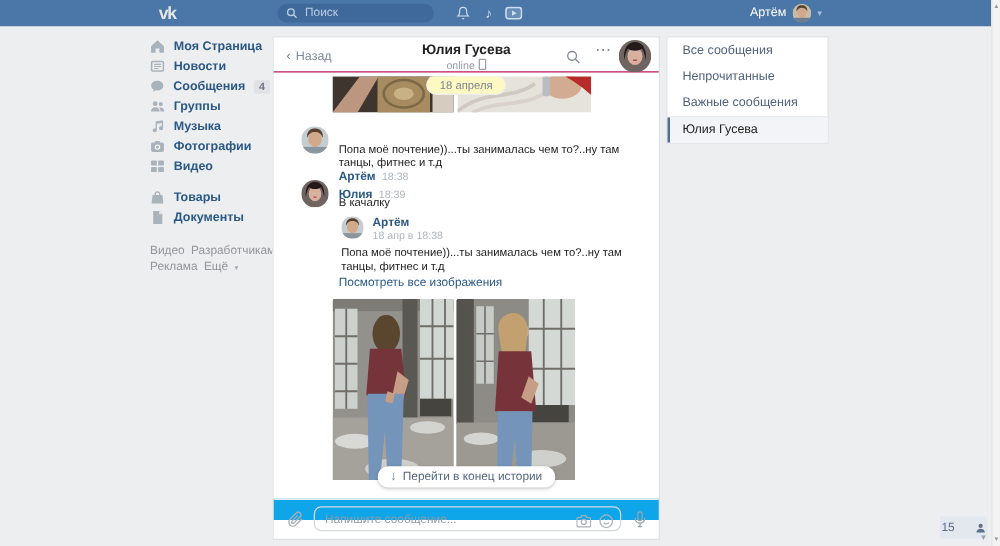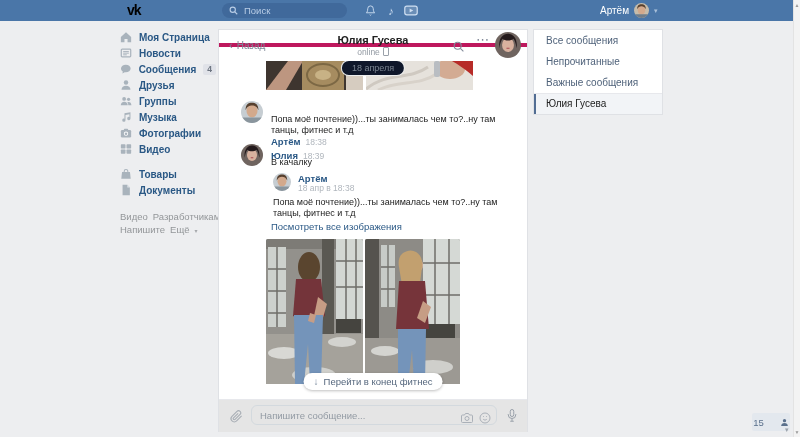--- a/index.html
+++ b/index.html
@@ -7,7 +7,7 @@
   #app{position:relative;width:800px;height:437px;background:#edeef0;overflow:hidden;}
   
   #topbar{position:absolute;left:0;top:0;width:793px;height:21px;background:#4a76a8;}
-  .logo{position:absolute;left:127px;top:0;height:21px;line-height:21px;color:#000000;
+  .logo{position:absolute;left:127px;top:0;height:21px;line-height:21px;color:#e5e5e5;
         font-weight:bold;font-size:14px;letter-spacing:-1px;}
   .tsearch{position:absolute;left:222px;top:3px;width:125px;height:15px;border-radius:8px;
         background:#40699b;display:flex;align-items:center;padding:0 7px;box-sizing:border-box;gap:4px;}

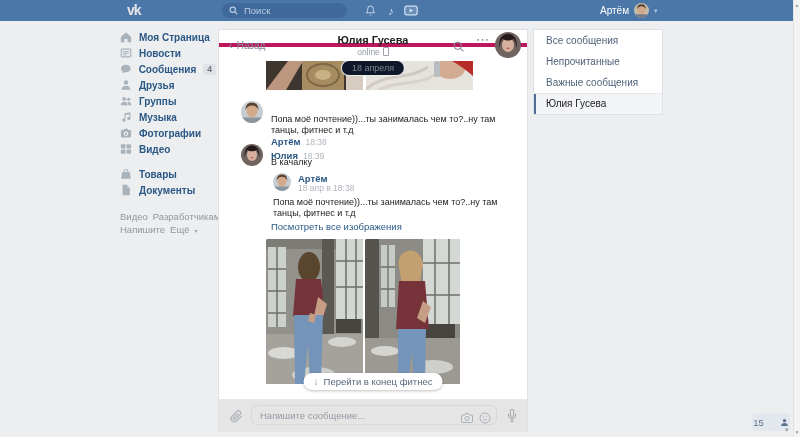--- a/index.html
+++ b/index.html
@@ -40,7 +40,7 @@
   
   #panel{position:absolute;left:218px;top:29px;width:310px;height:403px;background:#fff;
         border:1px solid #dfe1e5;box-sizing:border-box;}
-  .chead{position:absolute;left:0;top:0;width:100%;height:17px;border-bottom:4px solid #be185d;box-sizing:border-box;}
+  .chead{position:absolute;left:0;top:0;width:100%;height:28px;border-bottom:1px solid #be185d;box-sizing:border-box;}
   .back{position:absolute;left:10px;top:9px;color:#7f8897;font-size:10px;cursor:pointer;}
   .back .bchev{margin-right:4px;font-size:11px;}
   .ctitle{position:absolute;left:0;top:4px;width:100%;text-align:center;font-size:11px;

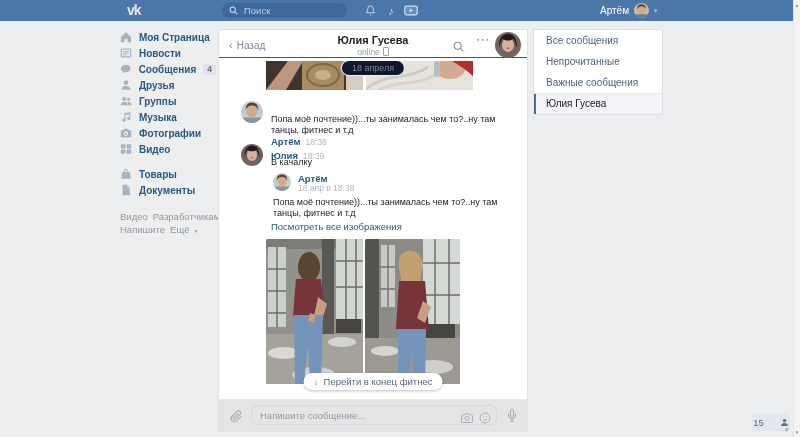--- a/index.html
+++ b/index.html
@@ -55,7 +55,7 @@
   .cbody{position:absolute;left:0;top:31px;width:100%;height:338px;overflow:hidden;background:#fff;}
   .strip{position:absolute;top:0;cursor:pointer;}
   .strip1{left:47px;} .strip2{left:147px;}
-  .datepill{position:absolute;left:50%;transform:translateX(-50%);top:0;background:#0f172a;
+  .datepill{position:absolute;left:50%;transform:translateX(-50%);top:0;background:#fef9c3;
         border-radius:9px;padding:2px 10px;font-size:9px;color:#7b8591;box-shadow:0 0 0 1px #eceded;}
   .mavatar{position:absolute;width:22px;height:22px;cursor:pointer;}
   .mname{font-weight:bold;color:#2a5885;font-size:9.5px;cursor:pointer;}

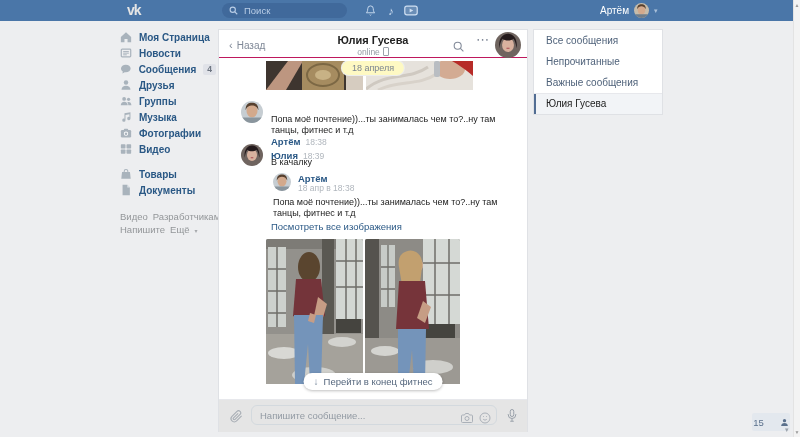--- a/index.html
+++ b/index.html
@@ -174,13 +174,6 @@
     </div>
     <div class="si">
       <svg width="12" height="12" viewBox="0 0 14 14">
-          <circle cx="7" cy="4.2" r="2.6" fill="#a9b3bc"></circle>
-          <path d="M1.8 12.5c0-2.9 2.3-4.6 5.2-4.6s5.2 1.7 5.2 4.6z" fill="#a9b3bc"></path>
-        </svg>
-      <span class="lbl">Друзья</span>
-    </div>
-    <div class="si">
-      <svg width="12" height="12" viewBox="0 0 14 14">
           <circle cx="4.8" cy="4.6" r="2.2" fill="#a9b3bc"></circle>
           <circle cx="10" cy="5" r="1.9" fill="#a9b3bc"></circle>
           <path d="M.9 12c0-2.5 1.8-4 4.1-4s4 1.5 4 4z" fill="#a9b3bc"></path>

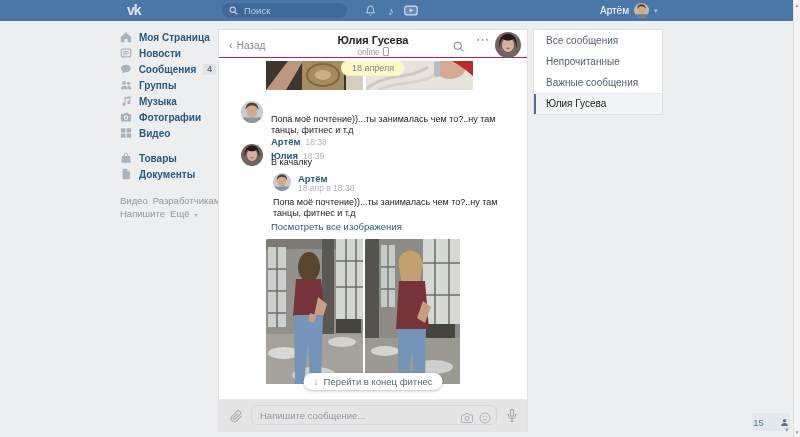--- a/index.html
+++ b/index.html
@@ -227,7 +227,7 @@
         <span>Видео</span><span>Разработчикам</span>
       </div>
       <div>
-        <span>Напишите</span><span>Ещё</span><span class="fchev">▾</span>
+        <span>Реклама</span><span>Ещё</span><span class="fchev">▾</span>
       </div>
     </div>
   </div>

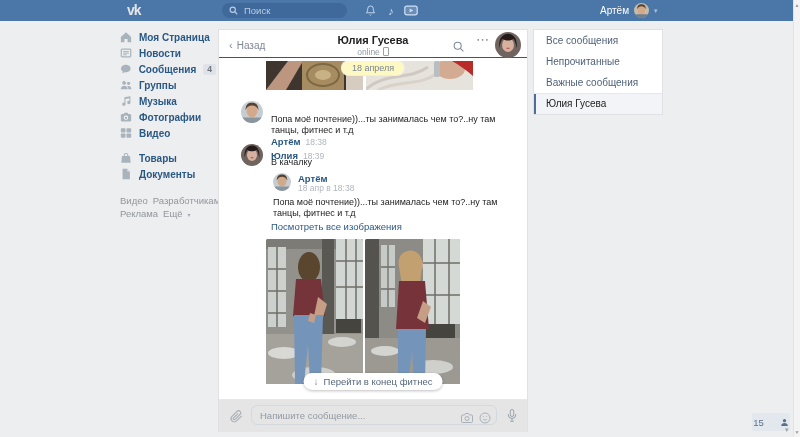--- a/index.html
+++ b/index.html
@@ -367,7 +367,7 @@
 
       <div class="jump">
         <span class="jarrow">↓</span>
-          <span>Перейти в конец фитнес</span>
+          <span>Перейти в конец истории</span>
       </div>
     </div>
 

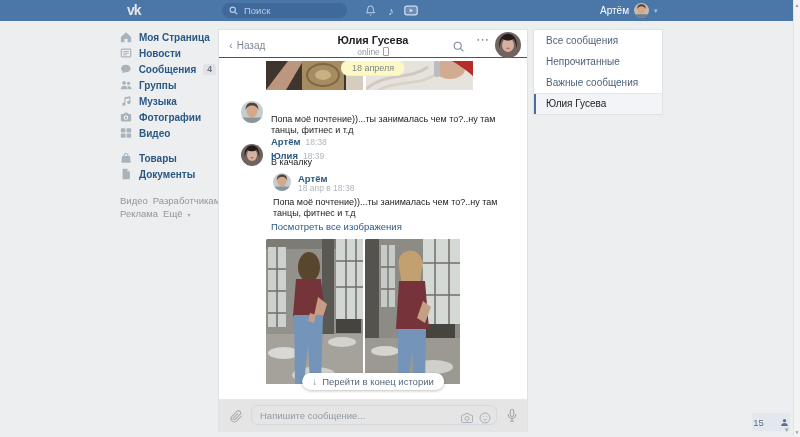--- a/index.html
+++ b/index.html
@@ -74,8 +74,8 @@
         gap:5px;padding:0 10px;font-size:9.5px;color:#55677d;cursor:pointer;white-space:nowrap;}
   .jump .jarrow{color:#7b8b9e;font-size:10px;}
   
-  .cinput{position:absolute;left:0;top:369px;width:100%;height:33px;border-top:1px solid #e7e8ec;
-        box-sizing:border-box;background:#e5e5e5;}
+  .cinput{position:absolute;left:0;top:369px;width:100%;height:17px;border-top:1px solid #e7e8ec;
+        box-sizing:border-box;background:#0ea5e9;}
   .clip{position:absolute;left:11px;top:9px;cursor:pointer;}
   .field{position:absolute;left:32px;top:5px;width:246px;height:20px;border:1px solid #d3d9de;
         border-radius:6px;box-sizing:border-box;}

